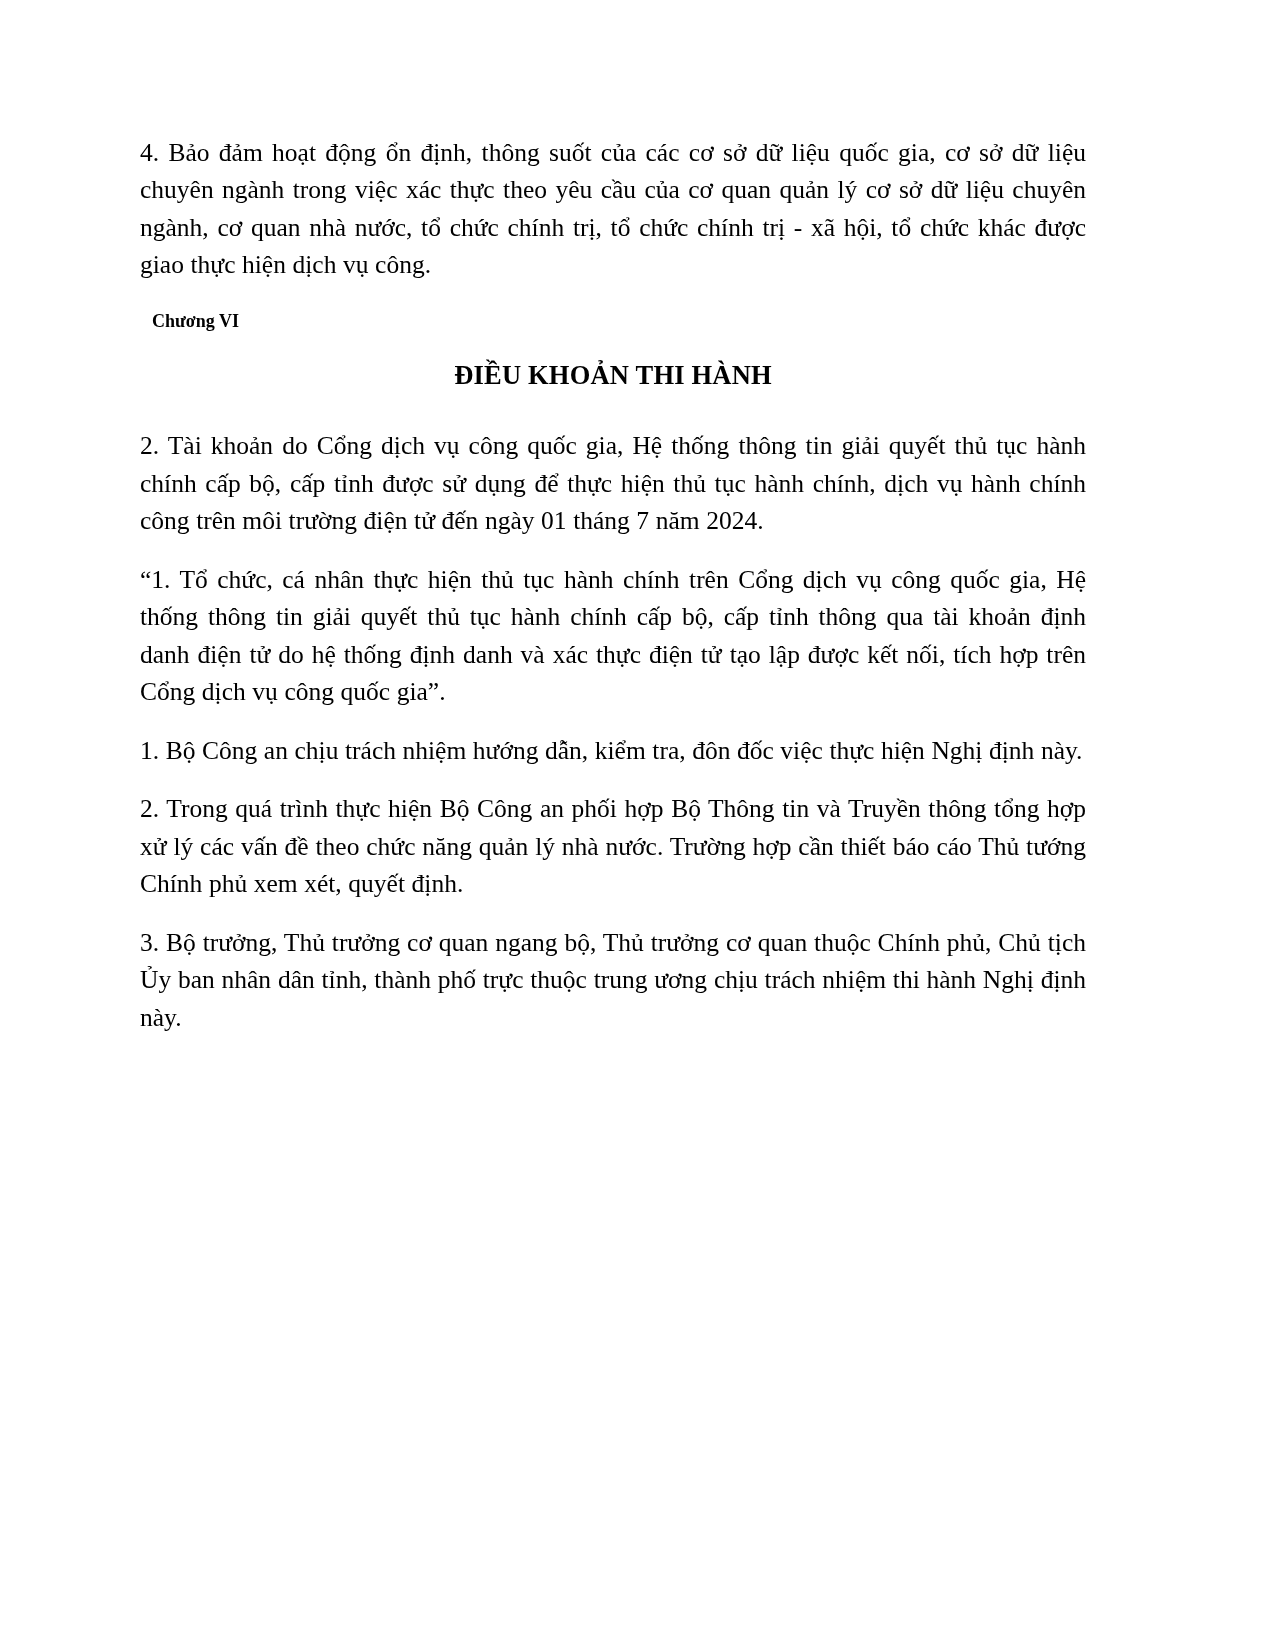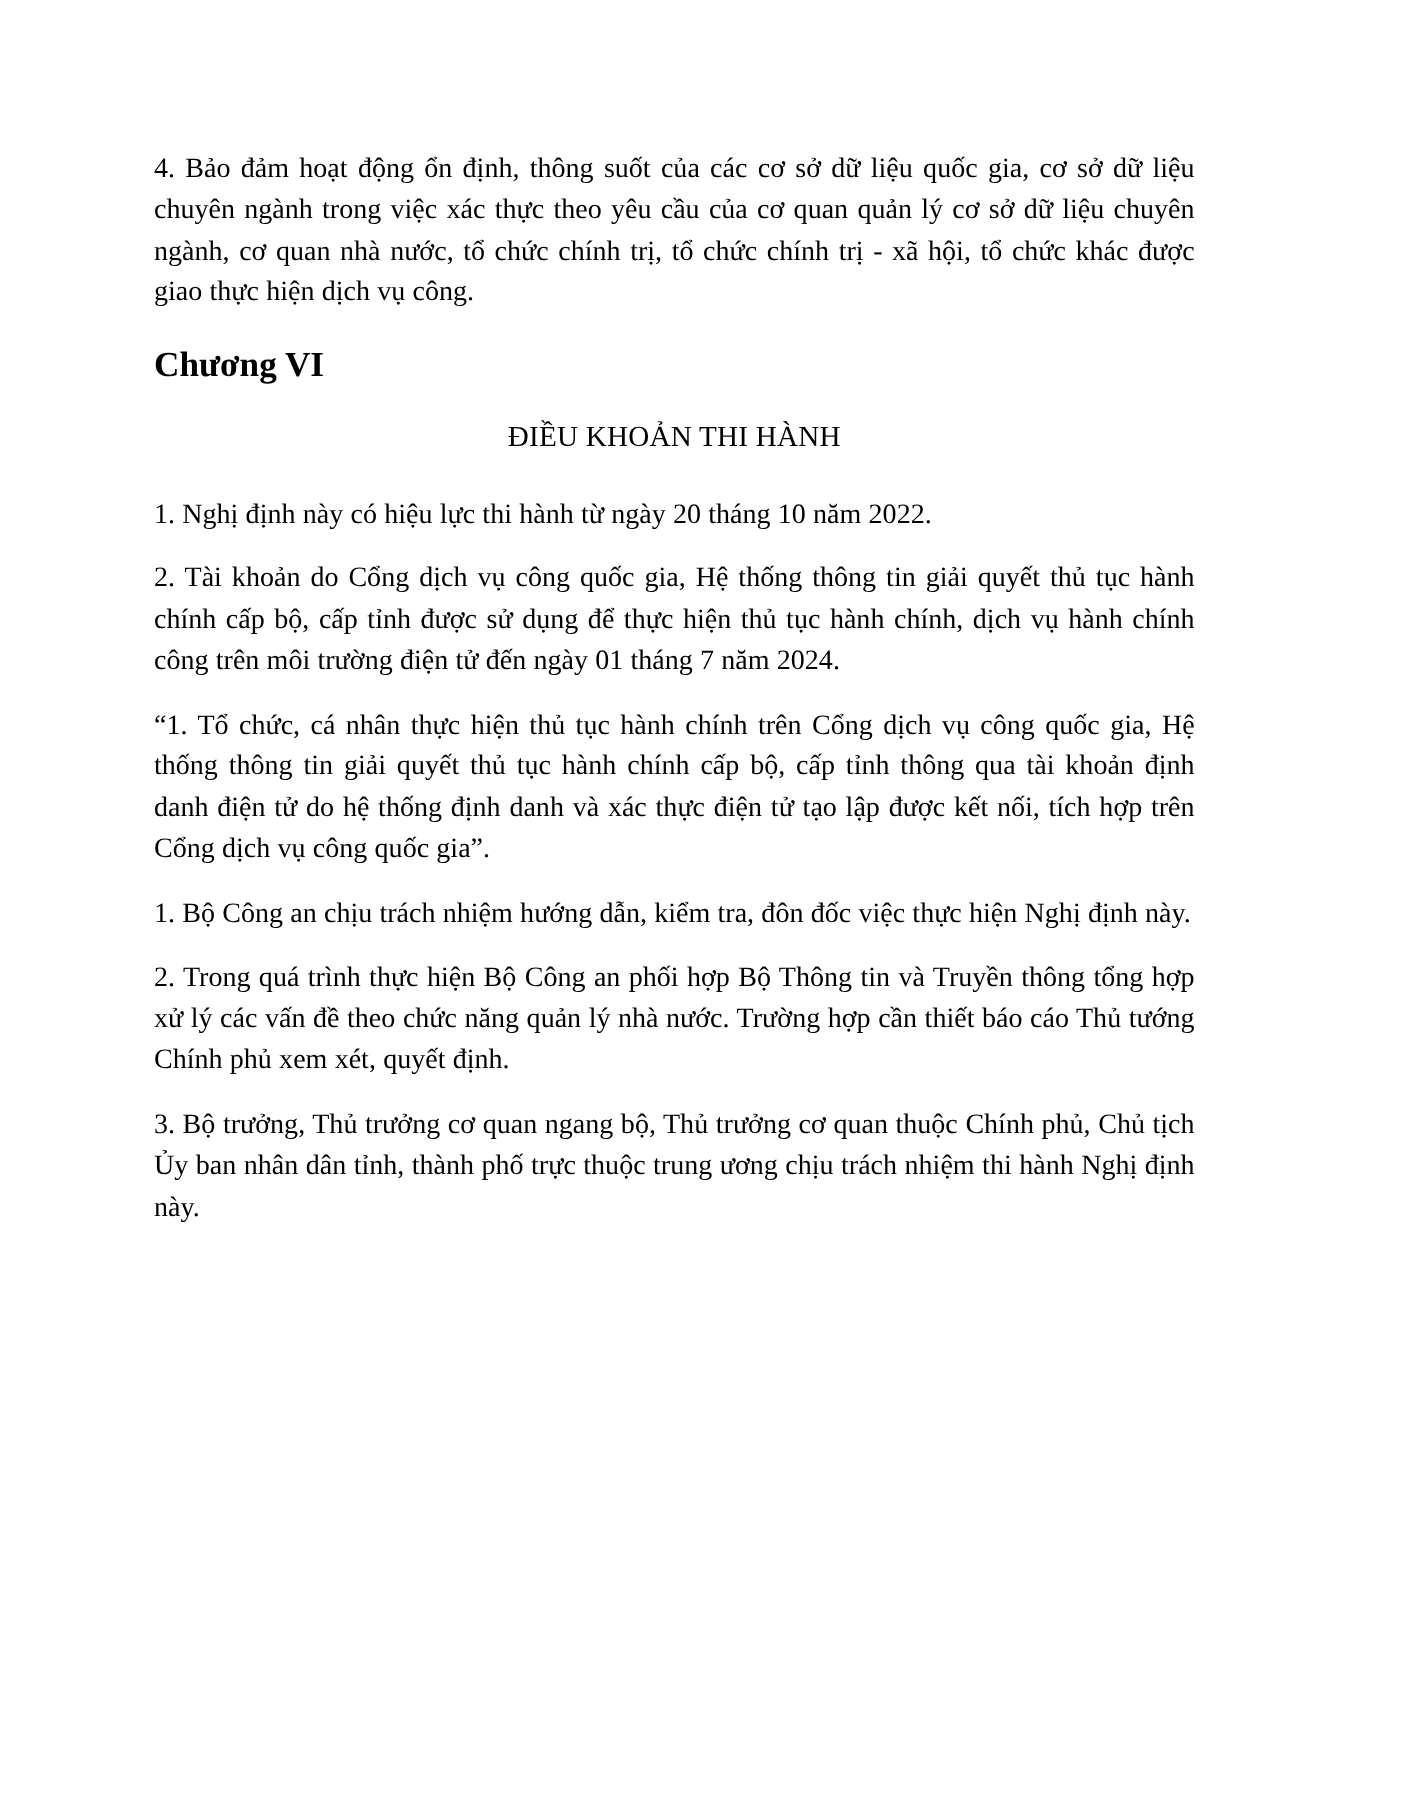--- a/index.html
+++ b/index.html
@@ -39,11 +39,11 @@
     margin-bottom: 16px;
   }
   .chapter-heading {
-    font-size: 32px;
+    font-size: 18px;
     line-height: 1.47;
     font-weight: bold;
     text-align: left;
-    margin: 24px 0 22px 0;
+    margin: 24px 0 22px 12px;
   }
   .doc-title {
     font-size: 26.5px;

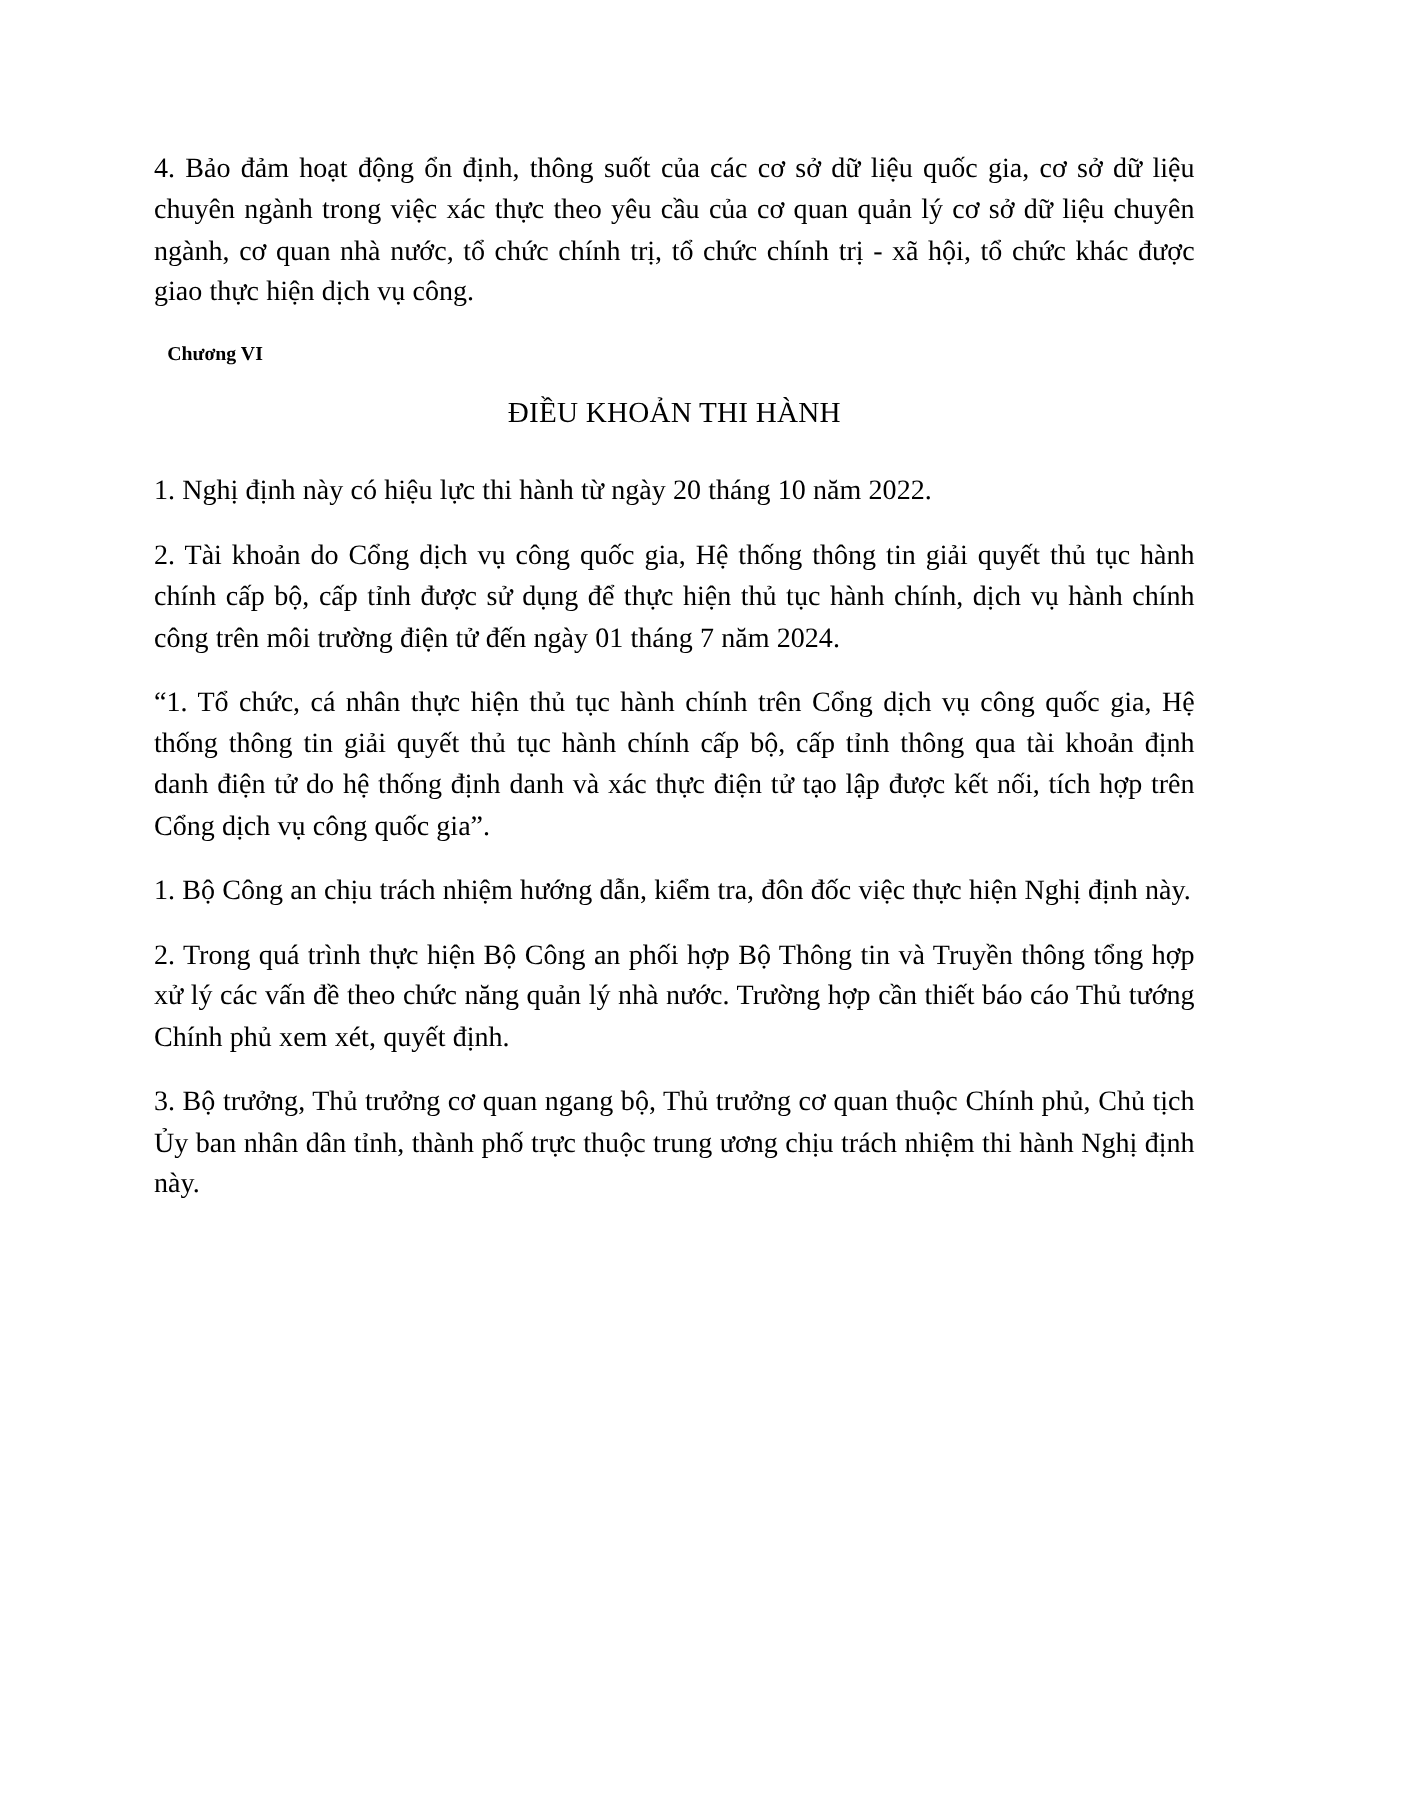--- a/index.html
+++ b/index.html
@@ -48,7 +48,7 @@
   .doc-title {
     font-size: 26.5px;
     line-height: 1.47;
-    font-weight: normal;
+    font-weight: bold;
     text-align: center;
     margin: 0 0 28px 0;
     letter-spacing: 0.2px;

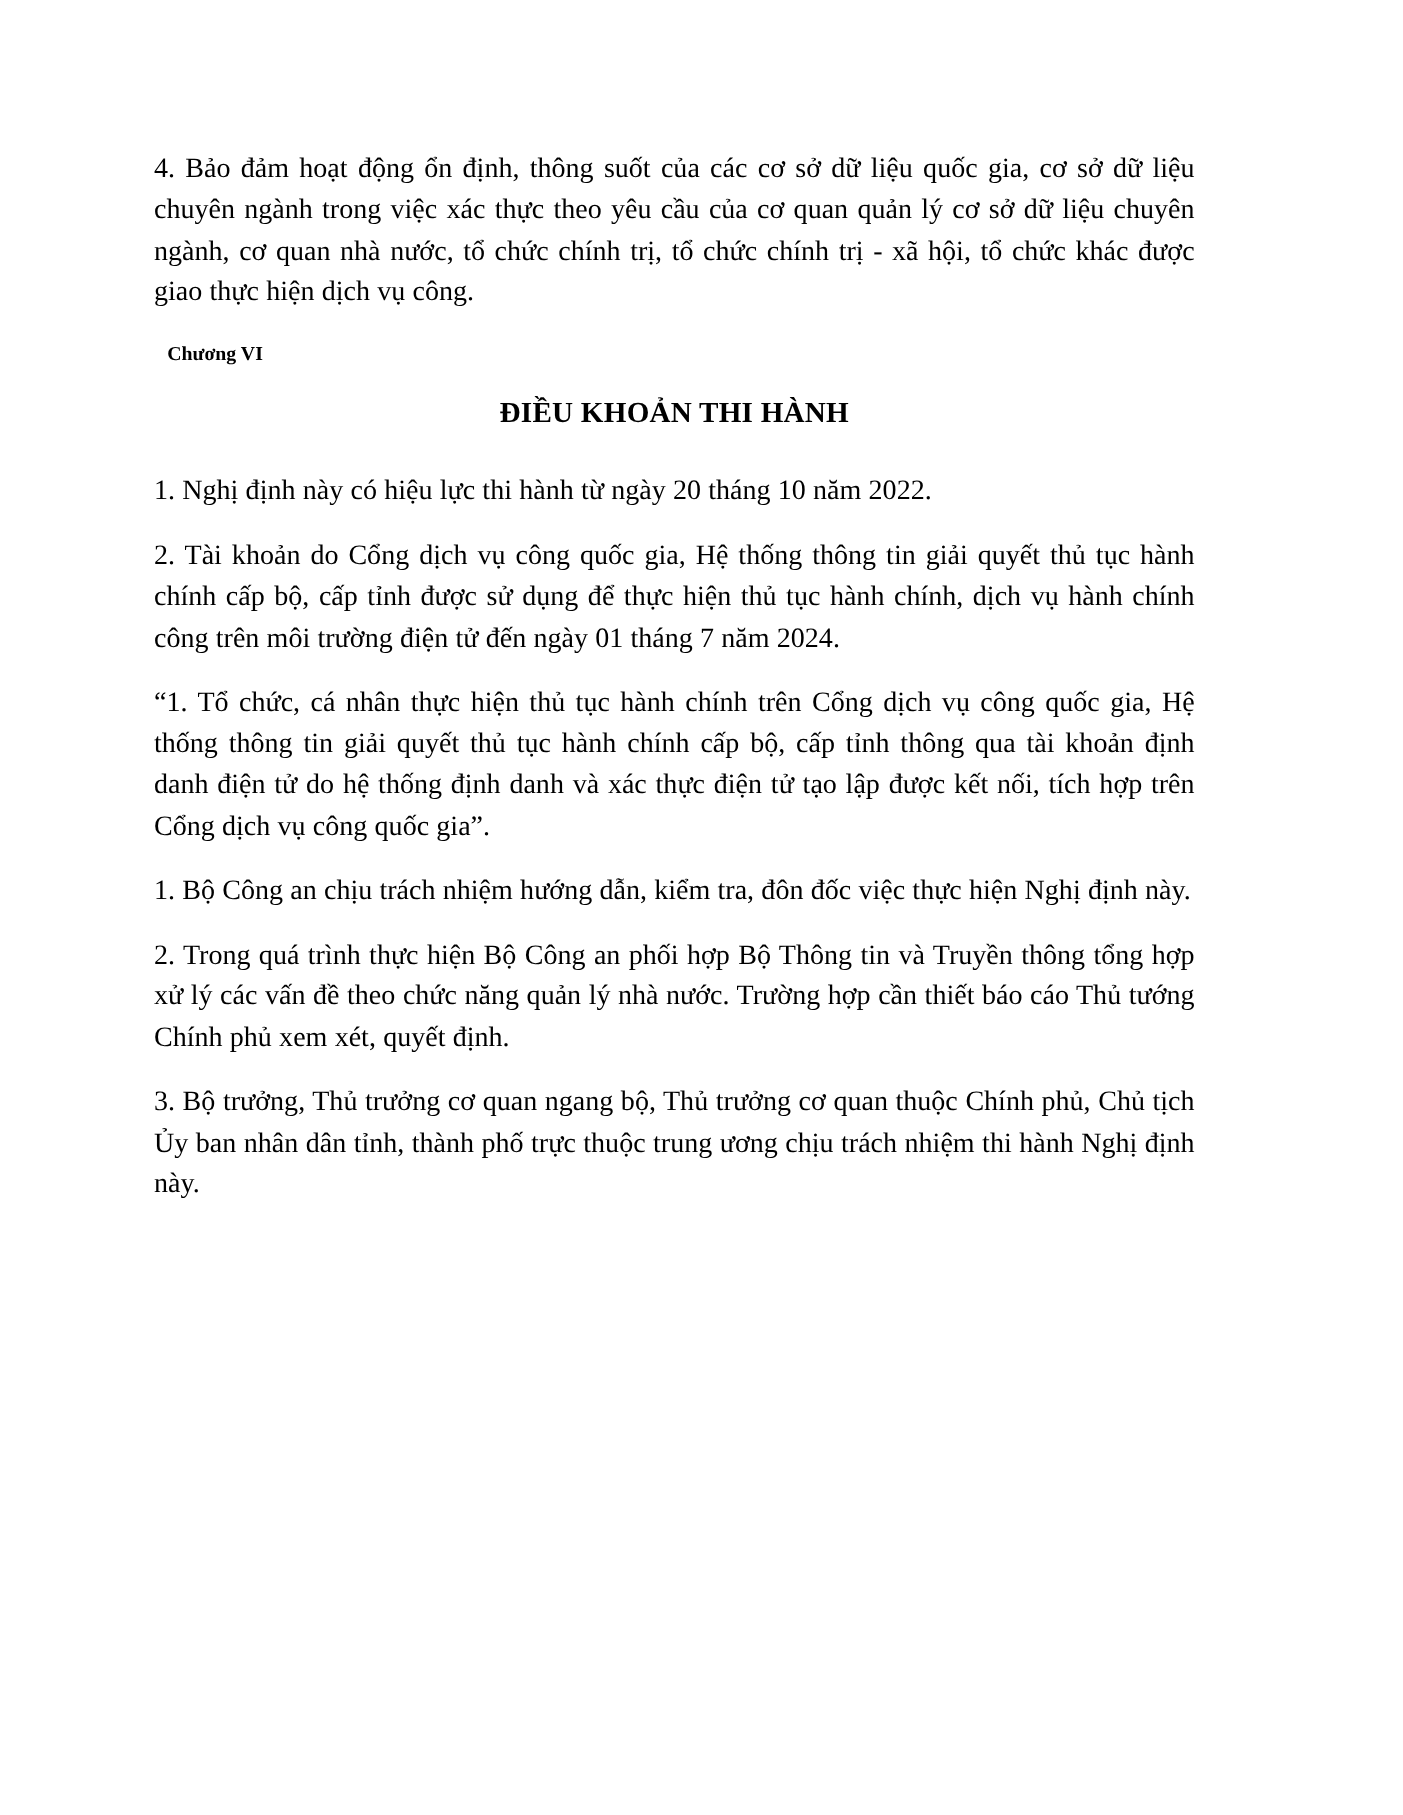--- a/index.html
+++ b/index.html
@@ -79,7 +79,6 @@
     <div class="spacer-after-title"></div>
 
 
-    <p class="para">1. Nghị định này có hiệu lực thi hành từ ngày 20 tháng 10 năm 2022.</p>
 
     <p class="para">2. Tài khoản do Cổng dịch vụ công quốc gia, Hệ thống thông tin giải quyết thủ tục hành chính cấp bộ, cấp tỉnh được sử dụng để thực hiện thủ tục hành chính, dịch vụ hành chính công trên môi trường điện tử đến ngày 01 tháng 7 năm 2024.</p>
 

